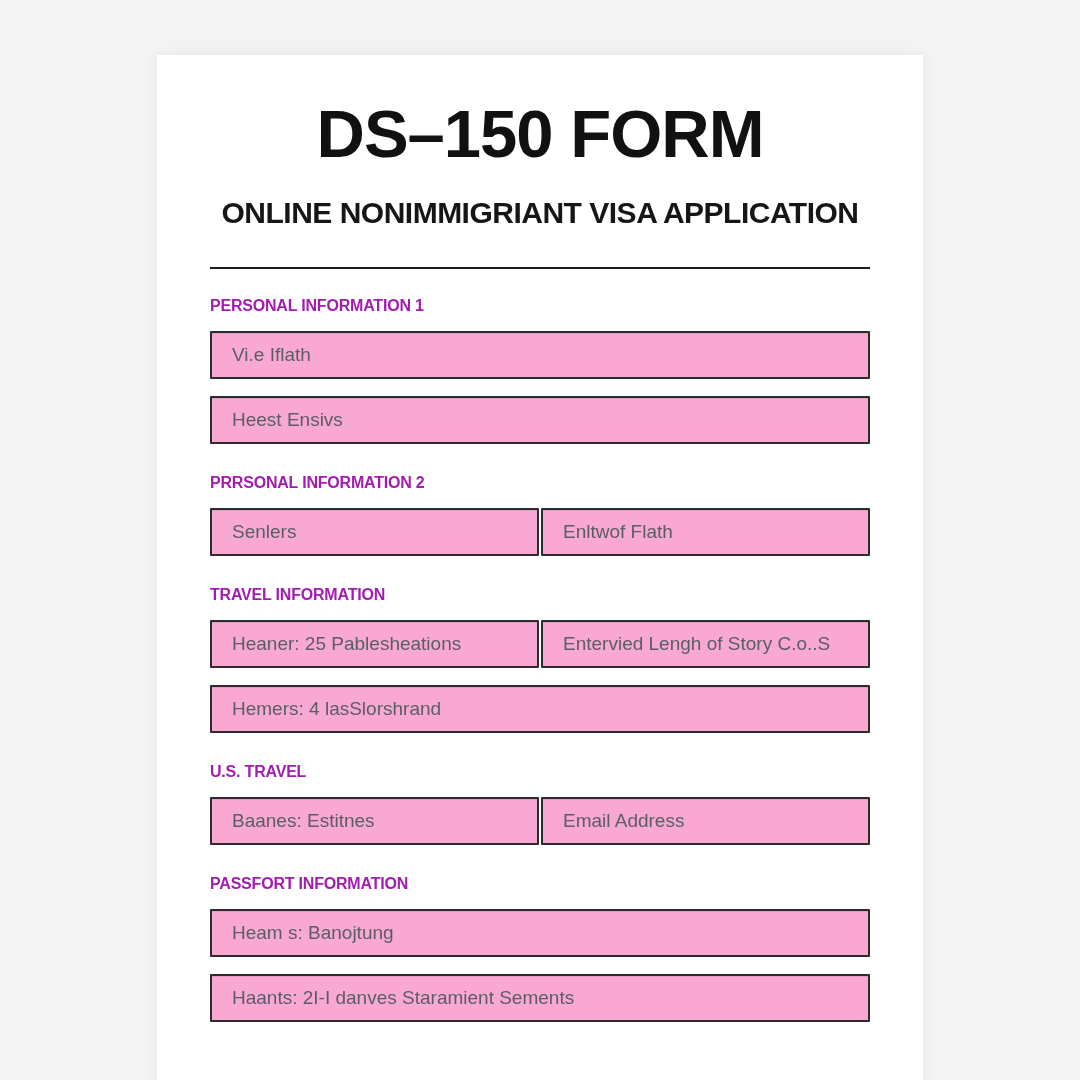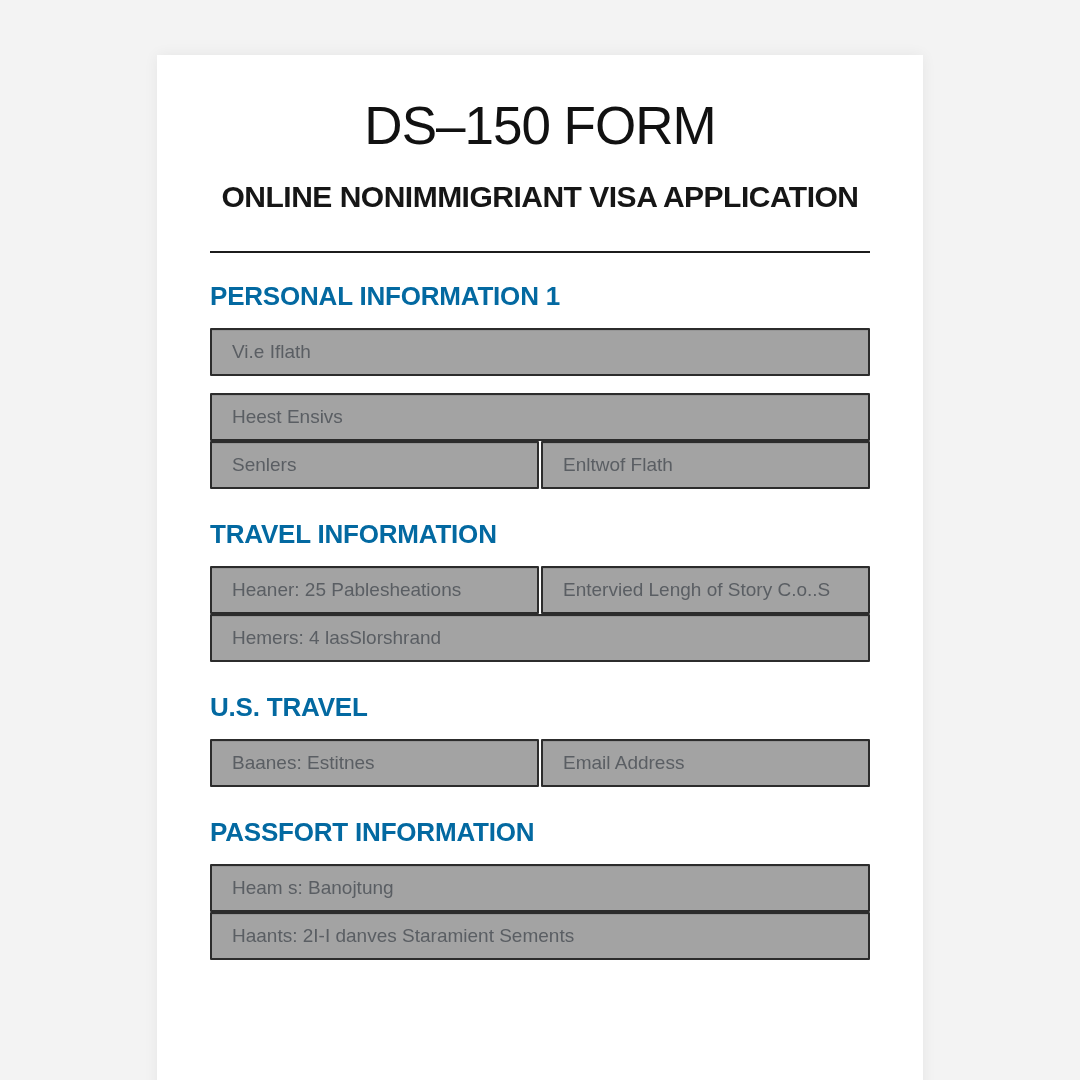--- a/index.html
+++ b/index.html
@@ -30,8 +30,8 @@
   .form-title {
     margin: 42px 0 0 0;
     text-align: center;
-    font-size: 53px;
-    font-weight: 400;
+    font-size: 67px;
+    font-weight: 700;
     color: #111111;
     letter-spacing: -1px;
     line-height: 1.1;

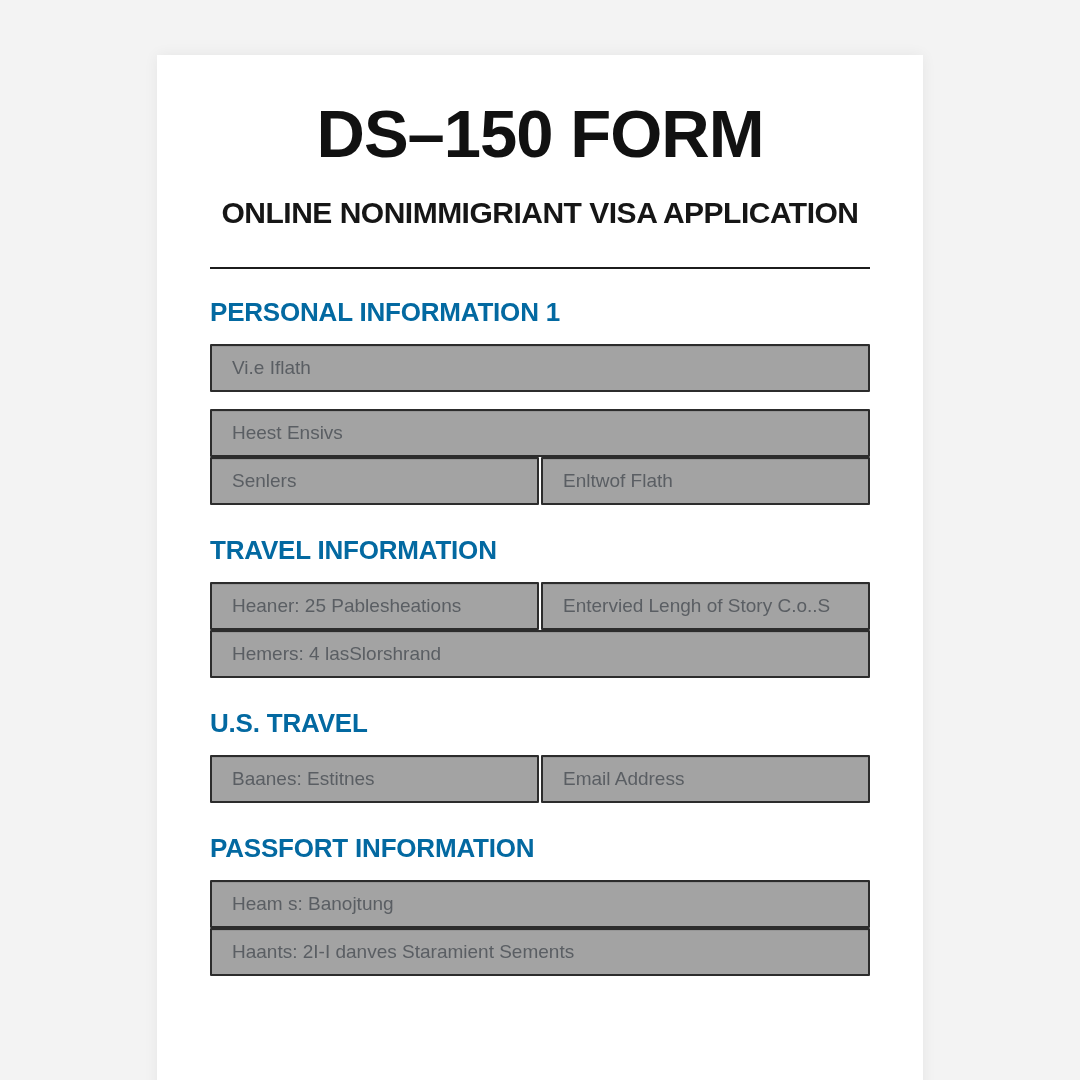--- a/index.html
+++ b/index.html
@@ -52,9 +52,9 @@
   }
   .section-title {
     margin: 30px 0 16px 0;
-    font-size: 26px;
+    font-size: 16px;
     font-weight: 700;
-    color: #0369a1;
+    color: #a21caf;
     letter-spacing: -0.2px;
   }
   .section-title.first { margin-top: 28px; }

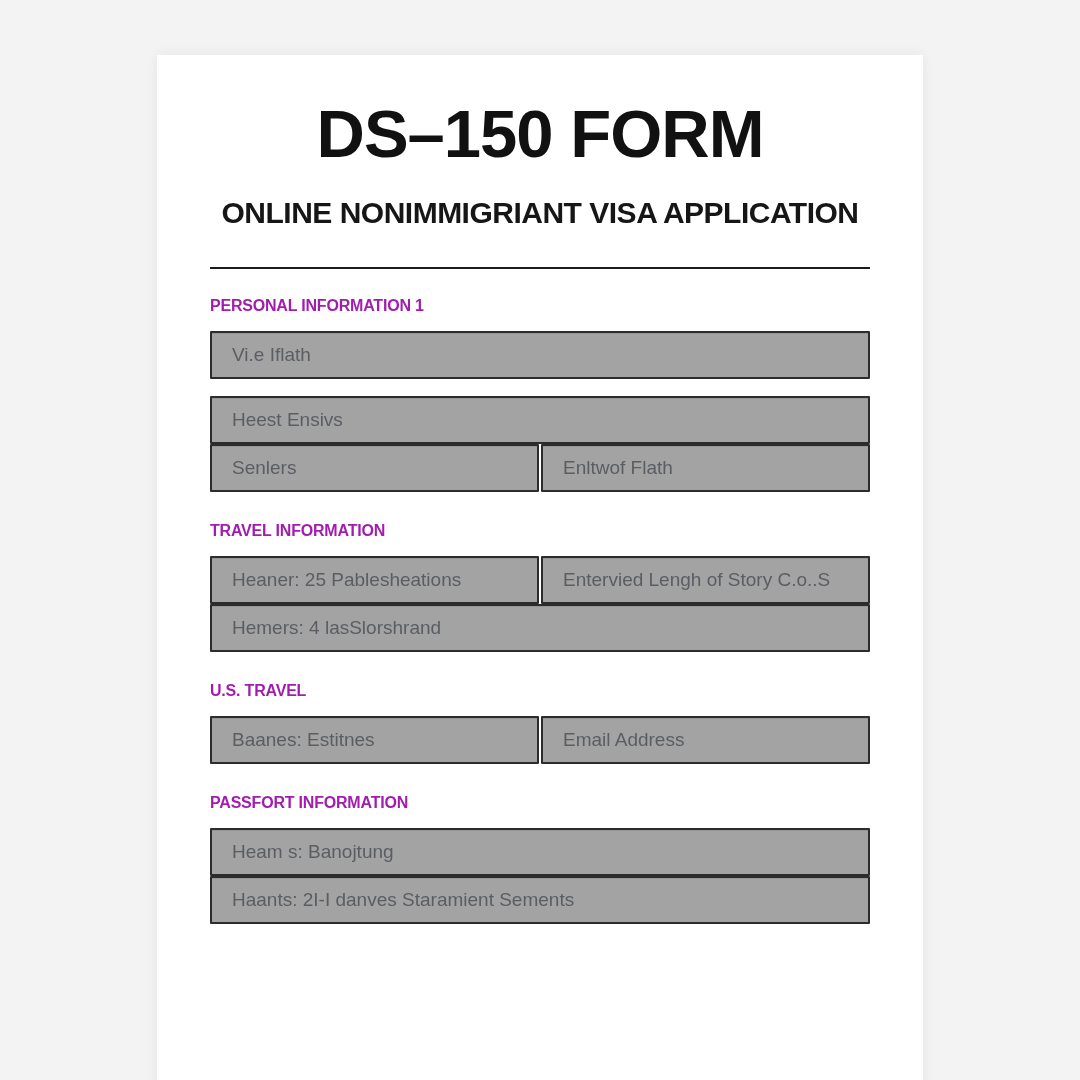--- a/index.html
+++ b/index.html
@@ -65,7 +65,7 @@
     height: 48px;
     border: 2px solid #2c2c2c;
     border-radius: 1px;
-    background: #a3a3a3;
+    background: #f9a8d4;
     padding: 0 20px;
     font-family: "Liberation Sans", sans-serif;
     font-size: 19px;

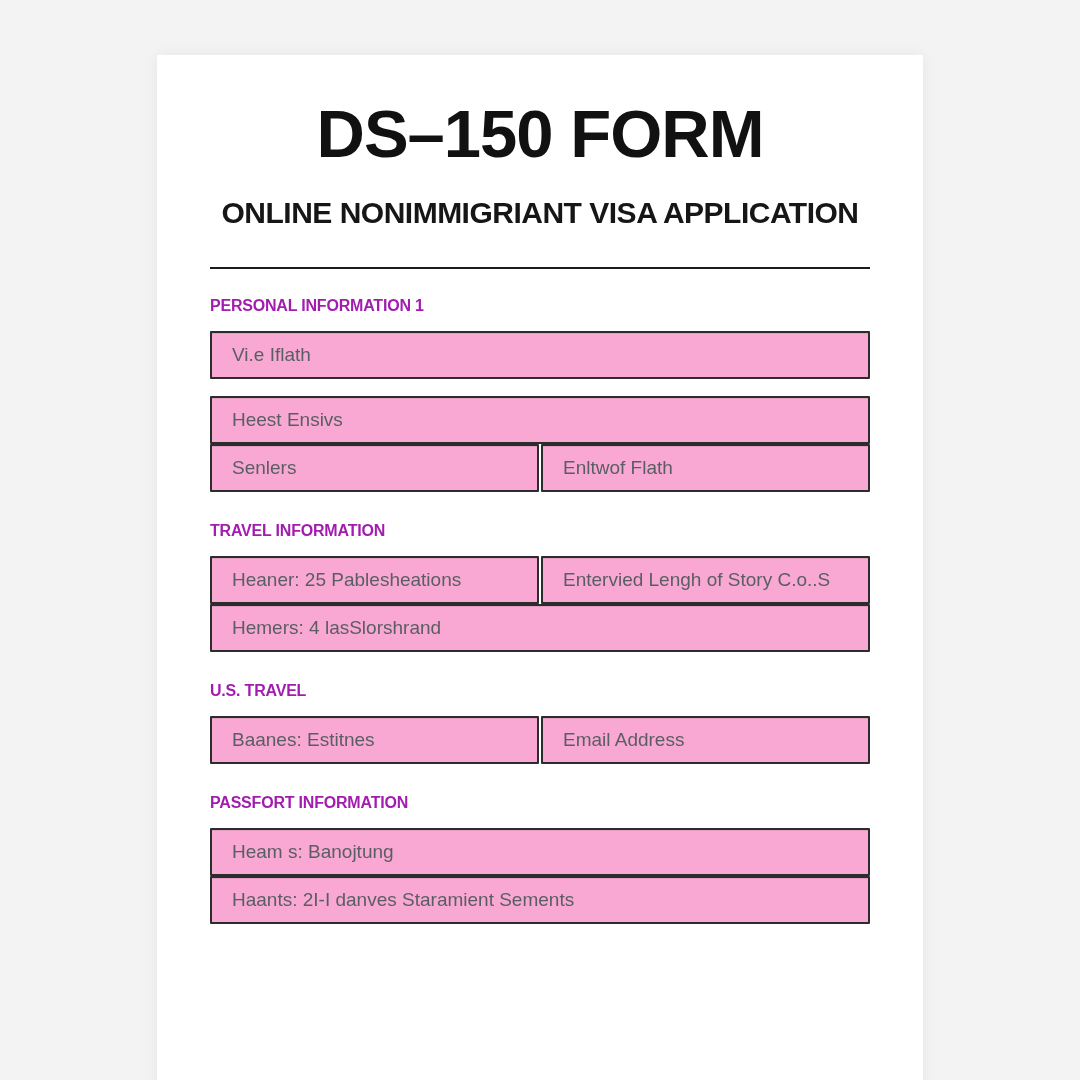--- a/index.html
+++ b/index.html
@@ -81,6 +81,7 @@
   .row {
     display: flex;
     gap: 2px;
+    margin-bottom: 17px;
   }
   .row .field { flex: 1 1 0; min-width: 0; }
   section { margin: 0; }

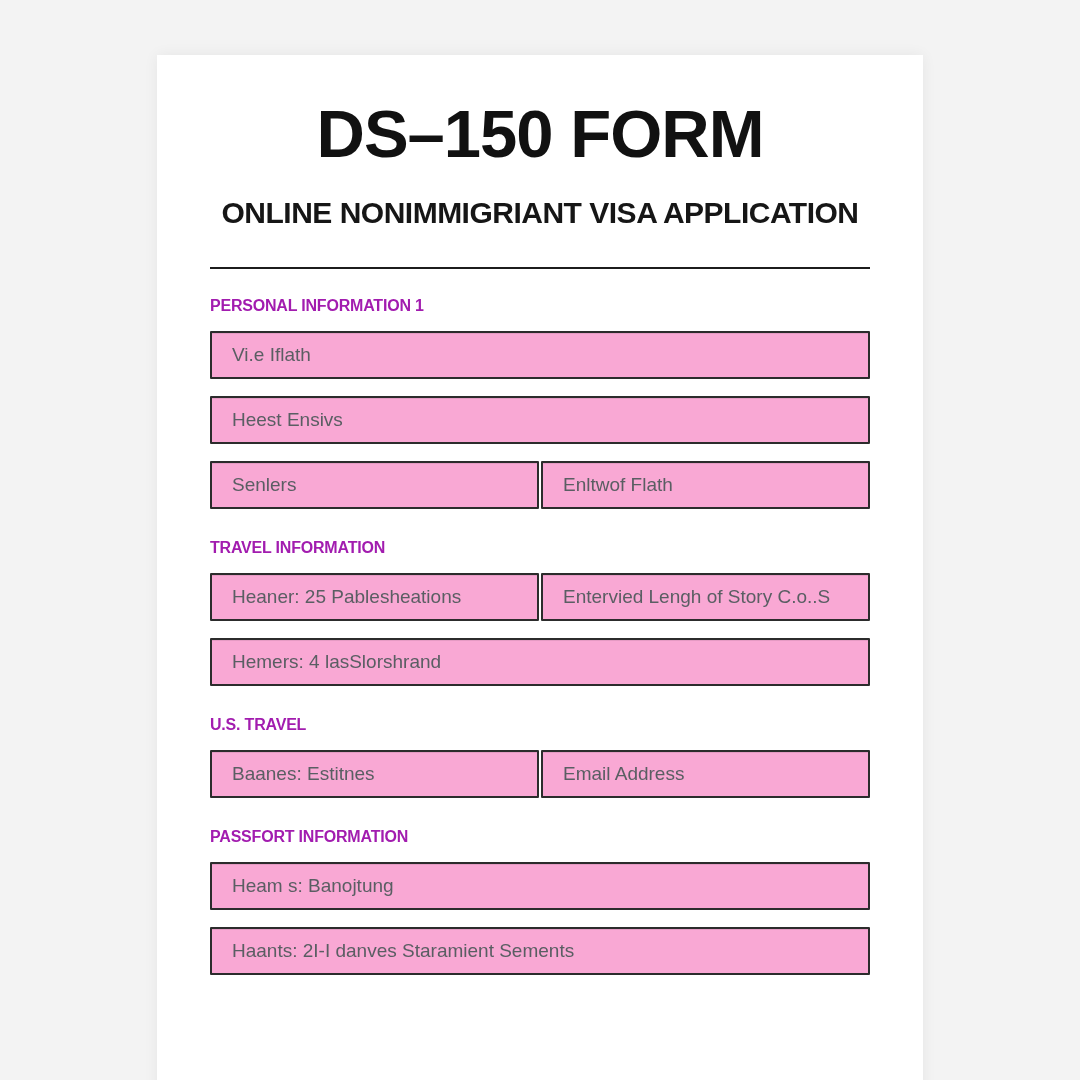--- a/index.html
+++ b/index.html
@@ -105,6 +105,7 @@
     </section>
 
     <section>
+      <h3 class="section-title">PRRSONAL INFORMATION 2</h3>
       <div class="row">
         <input type="text" class="field" placeholder="Senlers" style="">
         <input type="text" class="field" placeholder="Enltwof Flath" style="">

